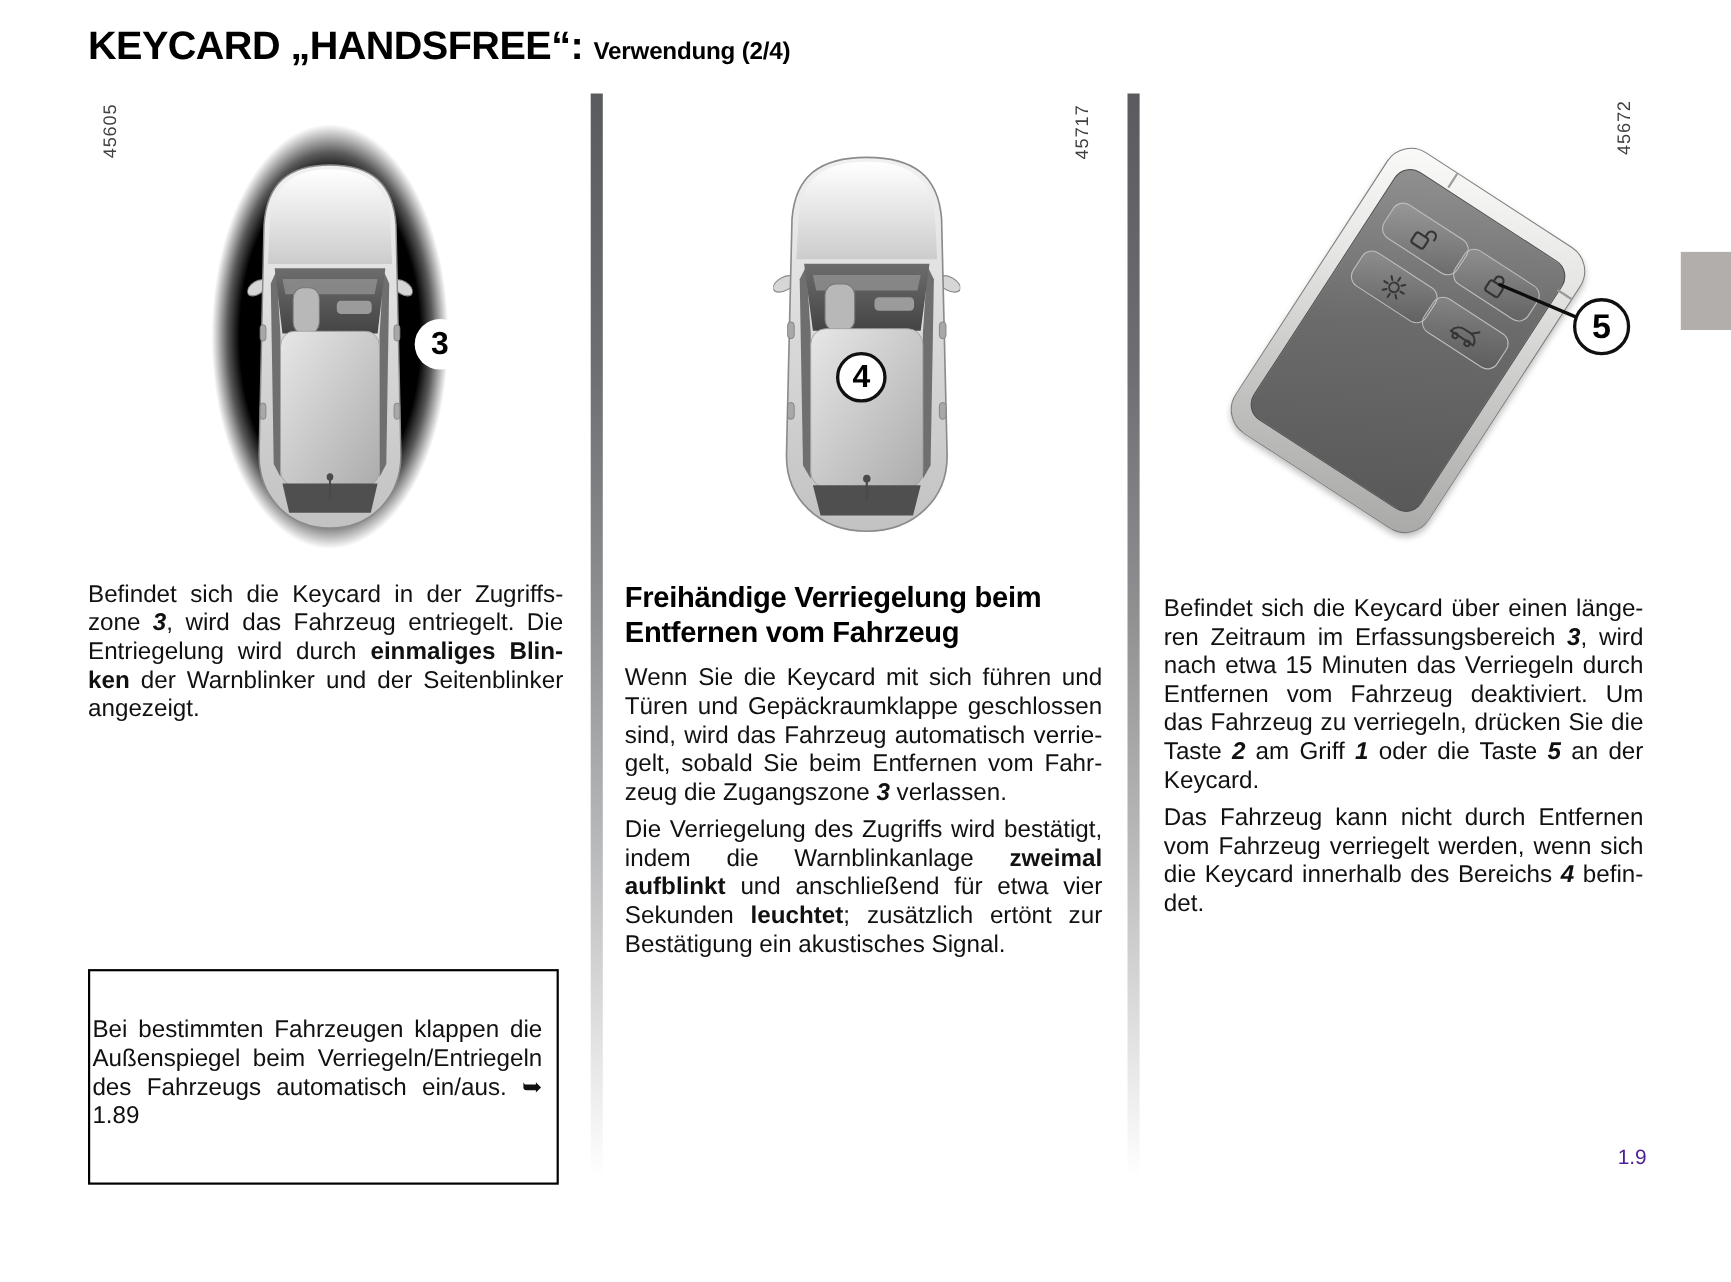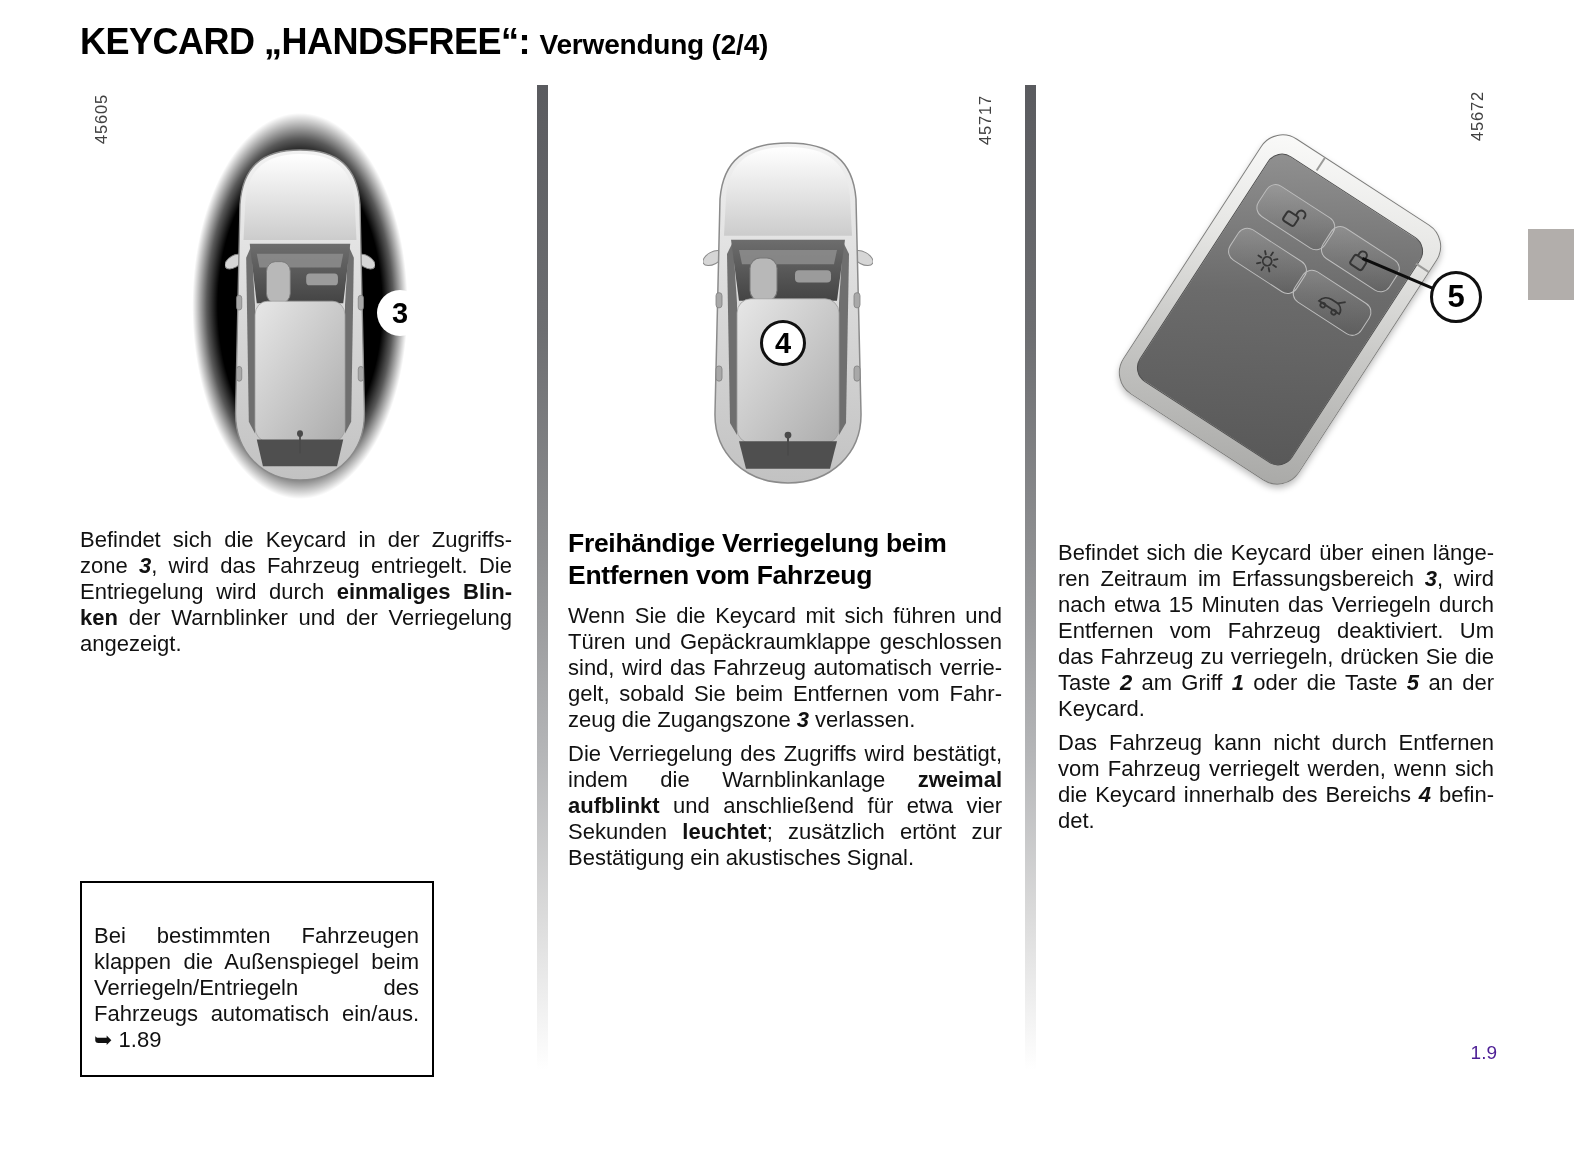--- a/index.html
+++ b/index.html
@@ -11,7 +11,7 @@
   .abs{position:absolute;}
   
   #page-title{left:80px;top:22px;margin:0;font-weight:700;font-size:36px;line-height:40px;letter-spacing:-0.5px;color:#000;white-space:nowrap;}
-  #page-title .sub{font-size:28px;letter-spacing:-0.2px;}
+  #page-title .sub{font-size:22px;letter-spacing:-0.2px;}
   
   .divider{width:11px;height:985px;top:85px;
     background:linear-gradient(to bottom,#5a5b5f 0%,#6d6e71 25%,#8f9092 48%,#b5b6b8 68%,#dadada 84%,rgba(255,255,255,0) 100%);}

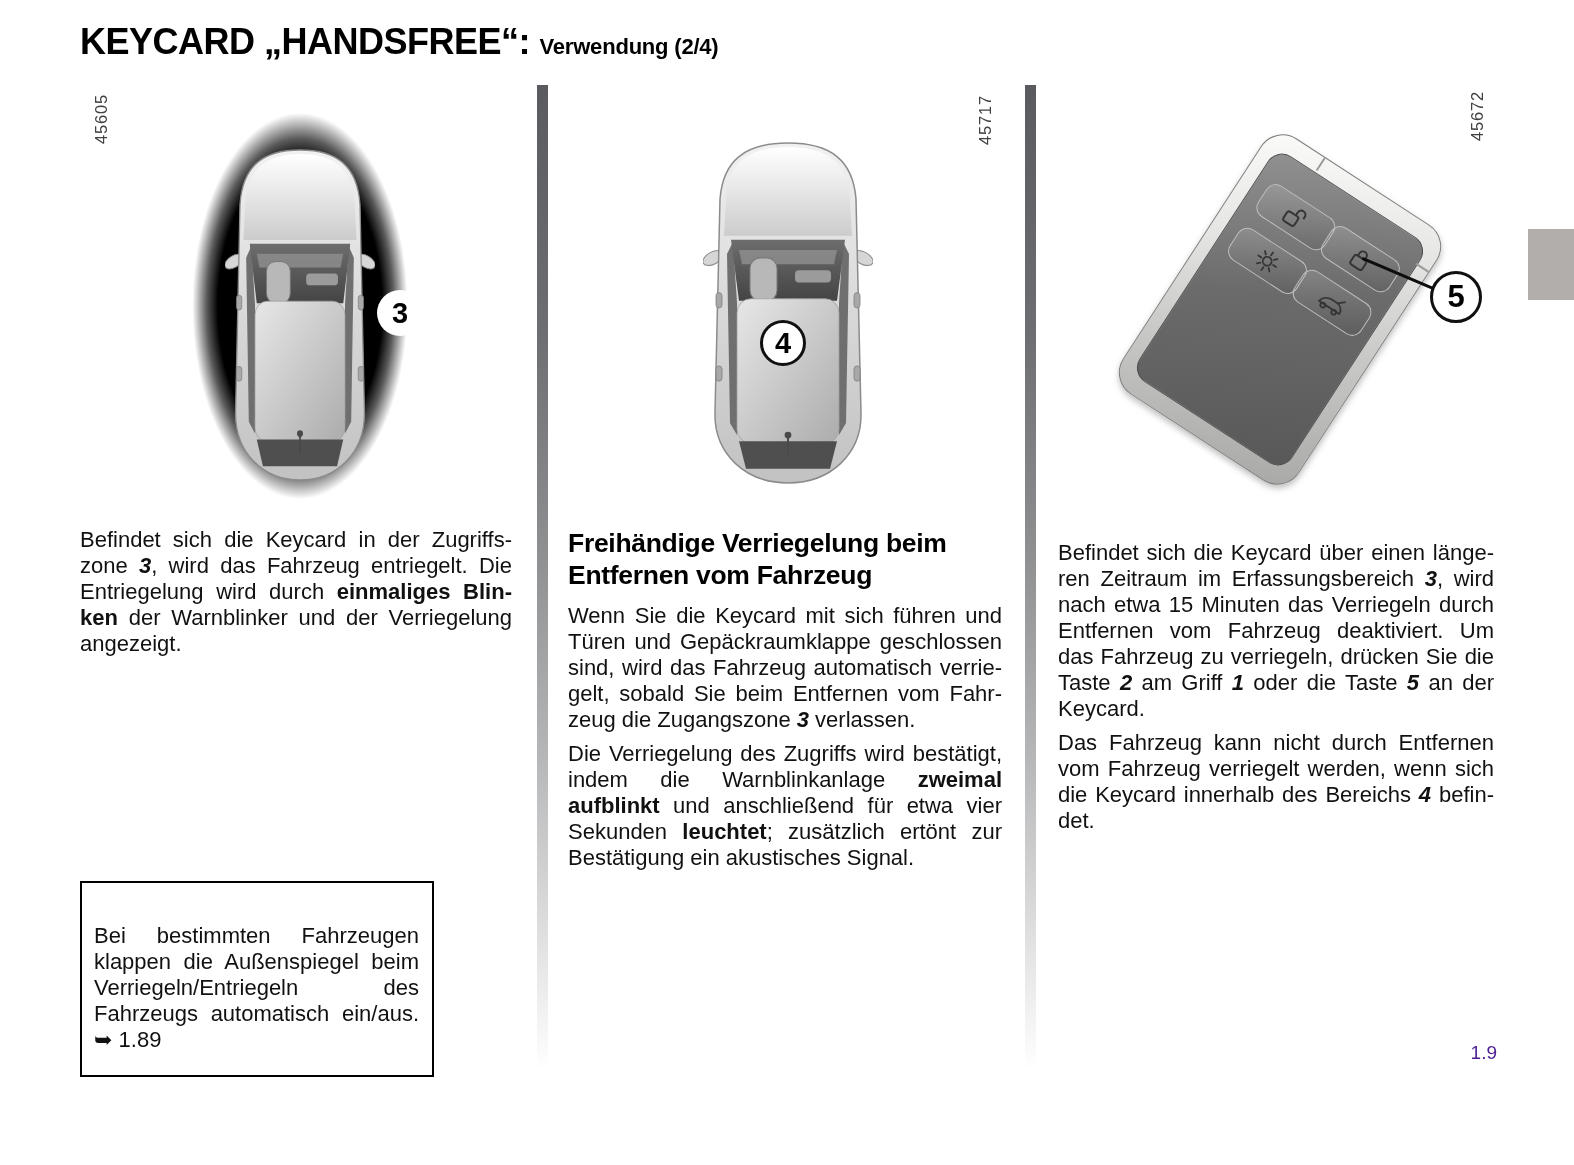--- a/index.html
+++ b/index.html
@@ -195,7 +195,7 @@
 <div id="side-tab" class="abs"></div>
 
 <section id="col-1" class="abs col">
-  <p><span>Befindet sich die Keycard in der Zugriffs­zone </span><span class="b i">3</span><span>, wird das Fahrzeug entriegelt. Die Entriegelung wird durch </span><span class="b">einmaliges Blin­ken</span><span> der Warnblinker und der Verriegelung angezeigt.</span></p>
+  <p><span>Befindet sich die Keycard in der Zugriffs­zone </span><span class="b i">3</span><span>, wird das Fahrzeug entriegelt. Die Entriegelung wird durch </span><span class="b">einmaliges Blin­ken</span><span> der Warnblinker und der Seitenblinker angezeigt.</span></p>
 </section>
 
 <div id="note-box" class="abs">

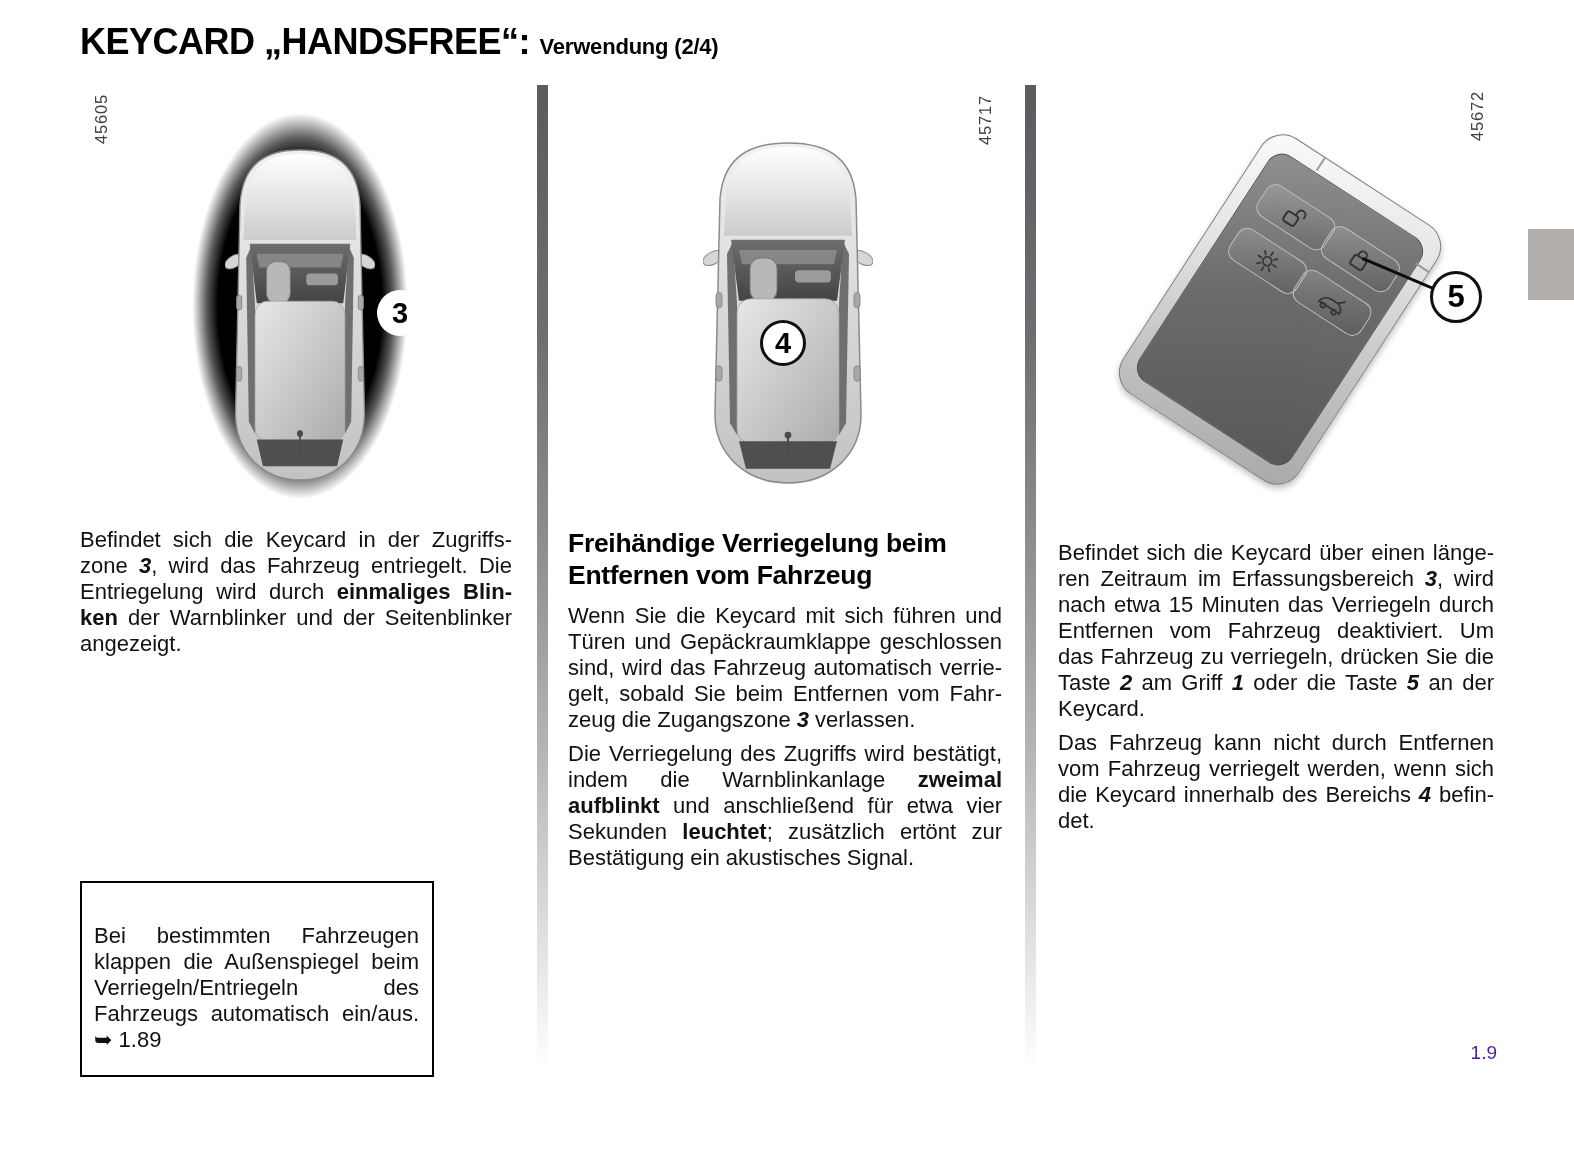--- a/index.html
+++ b/index.html
@@ -66,8 +66,8 @@
   .col p,#note-box p{margin:0 0 8px 0;font-size:22px;line-height:26px;hyphens:manual;}
   .b{font-weight:700;} .i{font-style:italic;}
   
-  #note-box{left:80px;top:881px;width:354px;height:196px;border:2px solid #000;box-sizing:border-box;
-    padding:40px 13px 0 12px;text-align:justify;}
+  #note-box{left:80px;top:881px;width:428px;height:196px;border:2px solid #000;box-sizing:border-box;
+    padding:40px 13px 0 2px;text-align:justify;}
   
   #page-number{left:1427px;top:1042px;width:70px;text-align:right;font-size:19px;color:#4c1d95;}
 </style>

